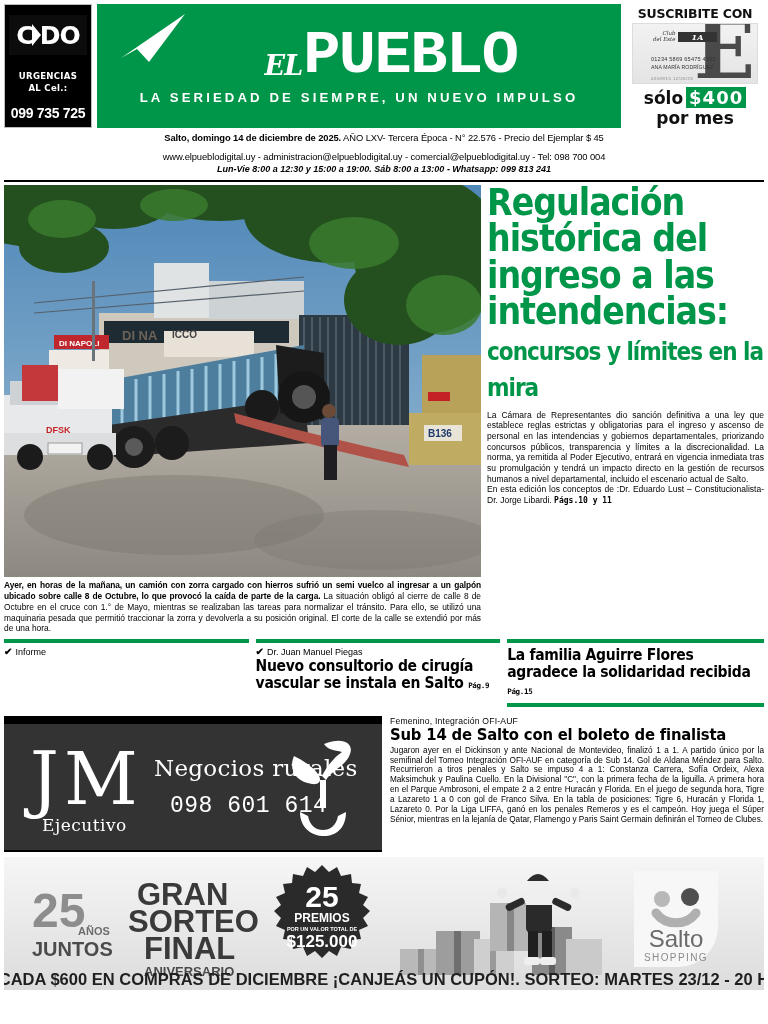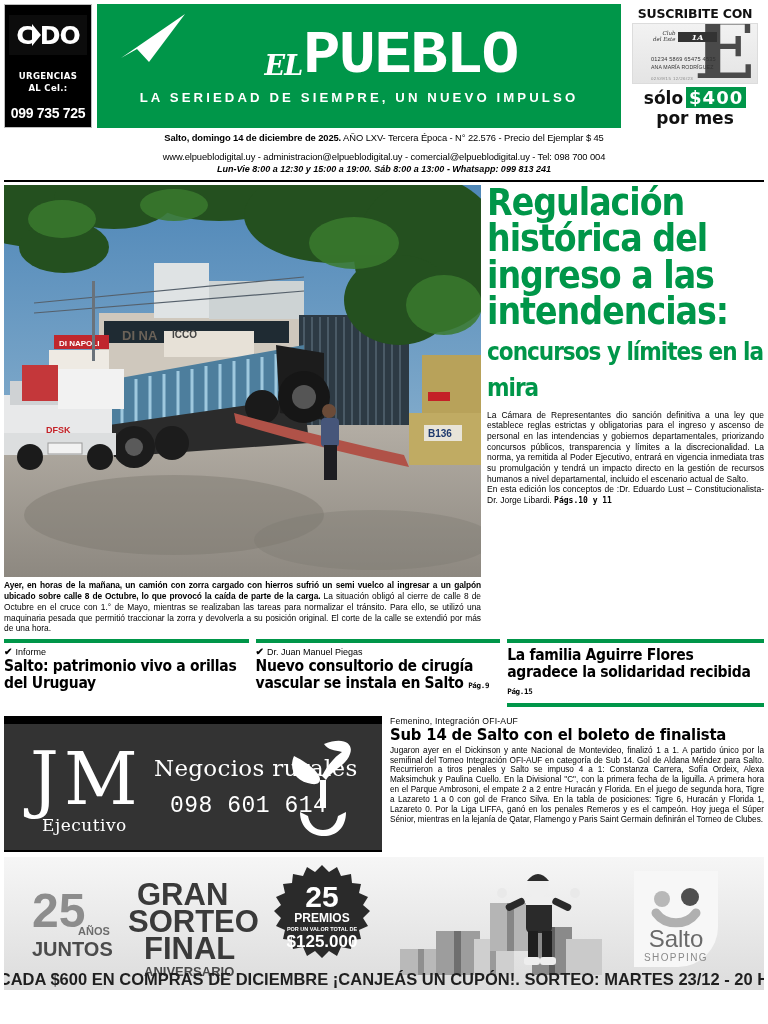--- a/index.html
+++ b/index.html
@@ -382,7 +382,6 @@
         <span class="tick">✔</span>
         <span>Informe</span>
       </div>
-      <div class="t-head">Salto: patrimonio vivo a orillas del Uruguay</div>
     </div>
 
     <div class="teaser t2">

